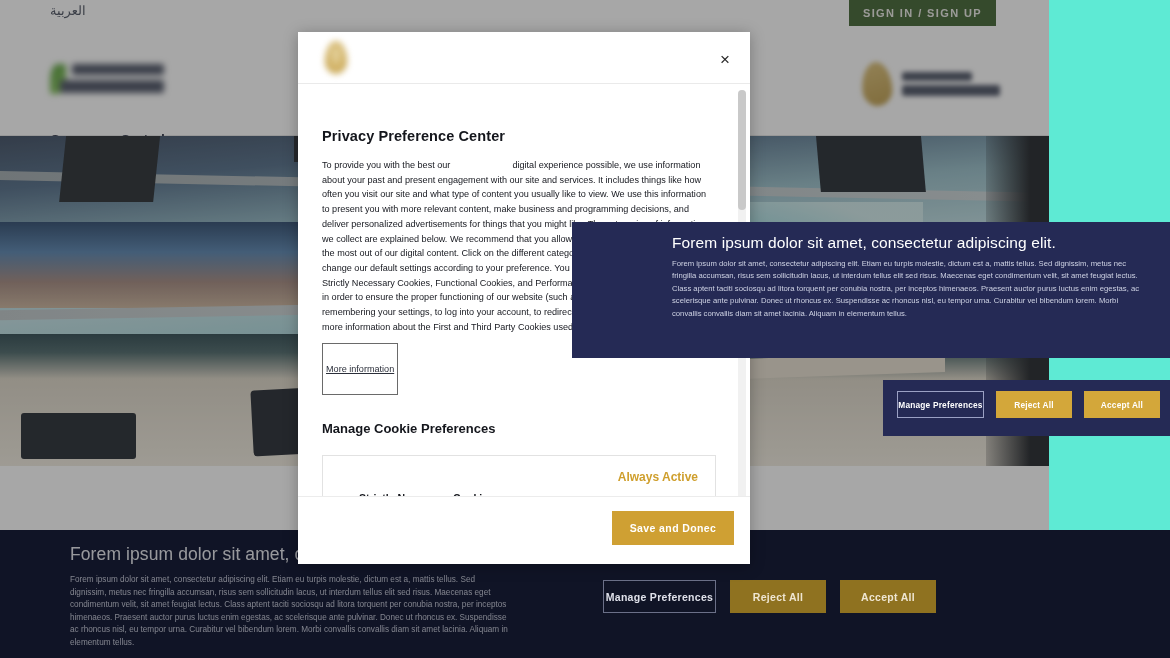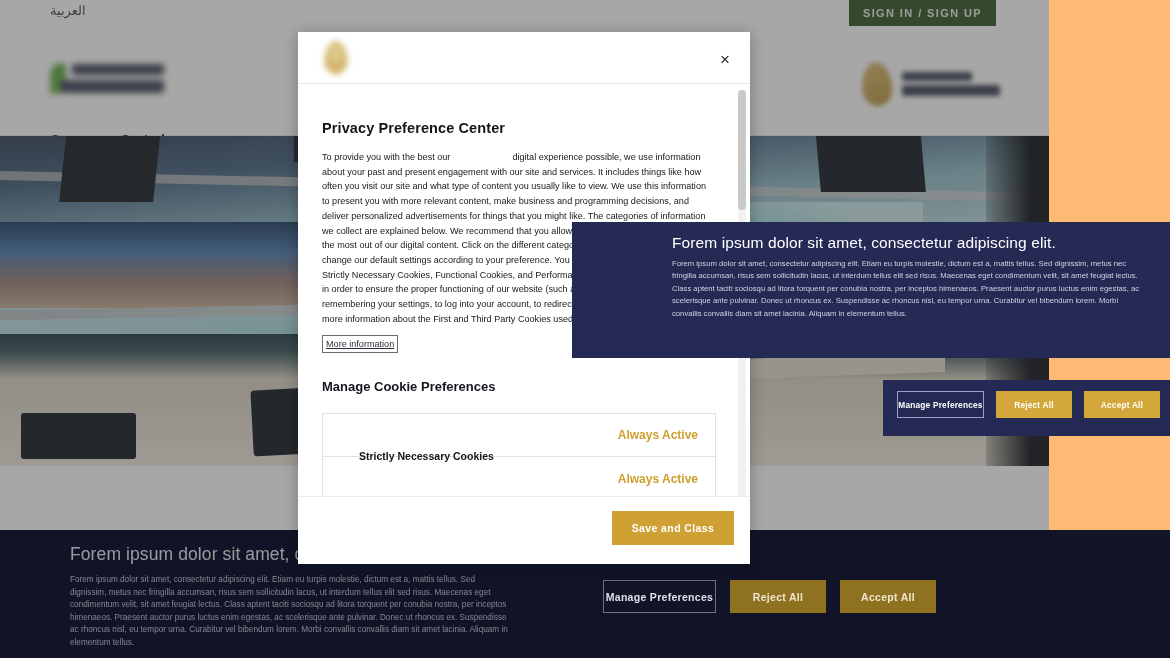--- a/index.html
+++ b/index.html
@@ -13,7 +13,7 @@
   #page { position: relative; width: 1170px; height: 658px; overflow: hidden; background:#fff; }
 
   
-  .site { position: absolute; inset: 0; background: #fdba74; }
+  .site { position: absolute; inset: 0; background: #5eead4; }
 
   .topbar {
     position: absolute; left: 0; top: 0; width: 1049px; height: 26px;

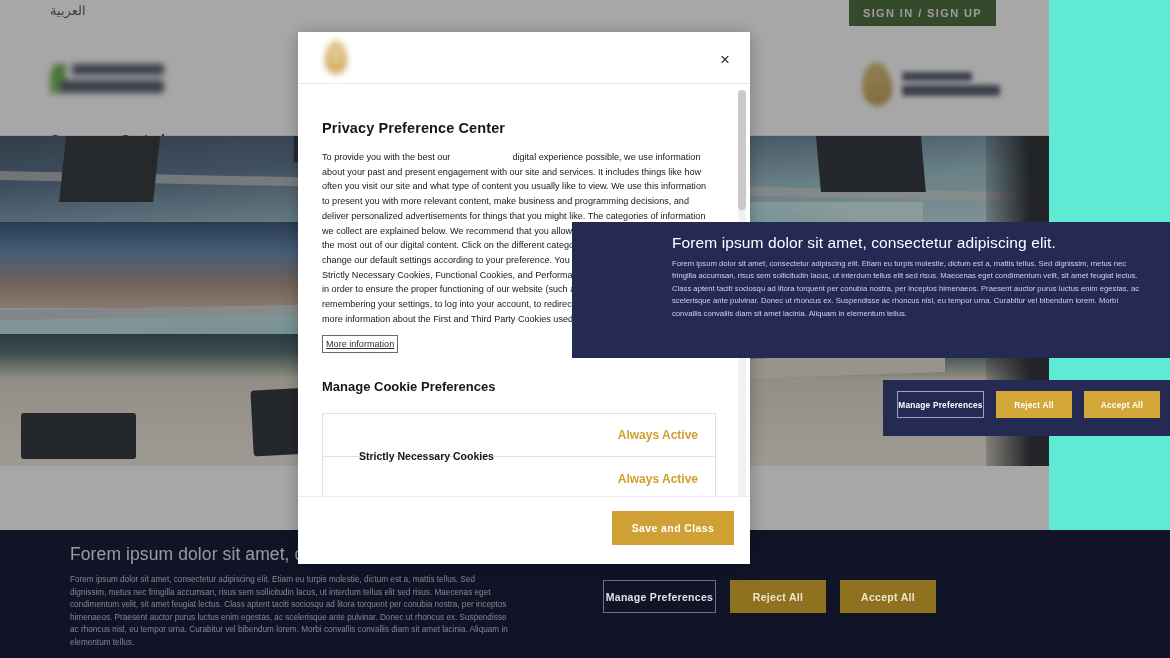--- a/index.html
+++ b/index.html
@@ -220,7 +220,7 @@
   }
 
   .pc-scroll {
-    position:absolute; left:0; top:60px; width:452px; height: 450px;
+    position:absolute; left:0; top:68px; width:452px; height: 450px;
     overflow:hidden;
   }
   .pc-inner { padding: 28px 24px 0 24px; width: 430px; }

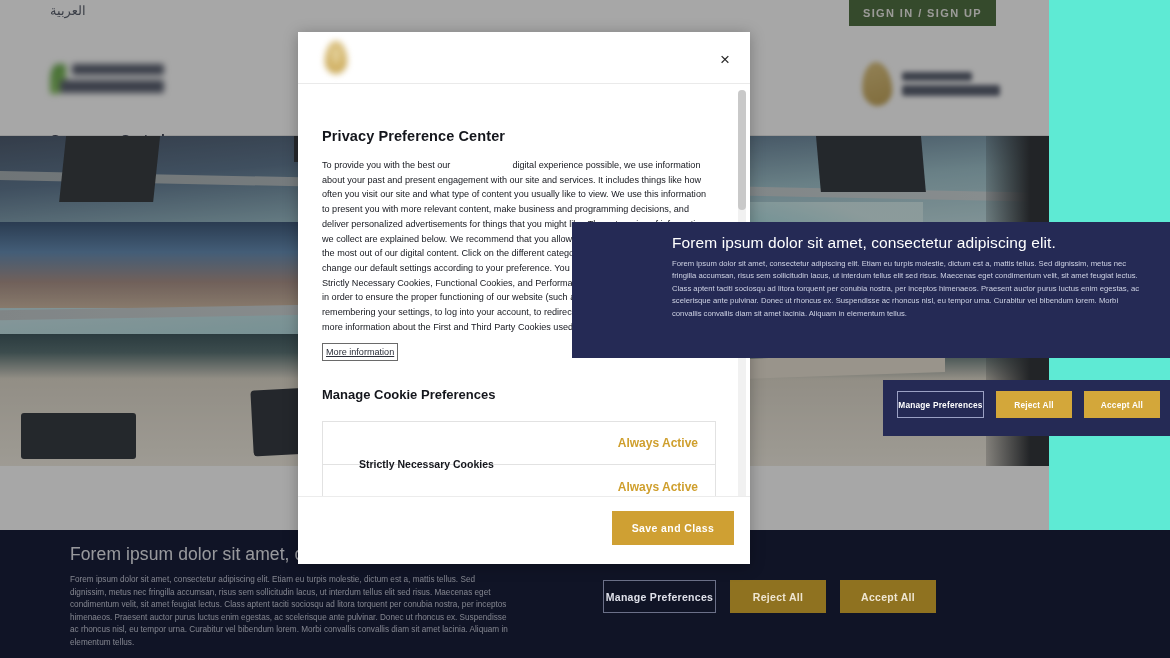--- a/index.html
+++ b/index.html
@@ -236,7 +236,7 @@
   .more-info {
     display:inline-block; margin-top: 8px;
     font-size: 9.1px; color:#2b2f3a; text-decoration: underline;
-    border: 1px solid #6a6a6a; padding: 1px 3px; cursor:pointer;
+    border: 1px solid #6a6a6a; padding: 18px 3px; cursor:pointer;
   }
 
   .pc-subtitle {

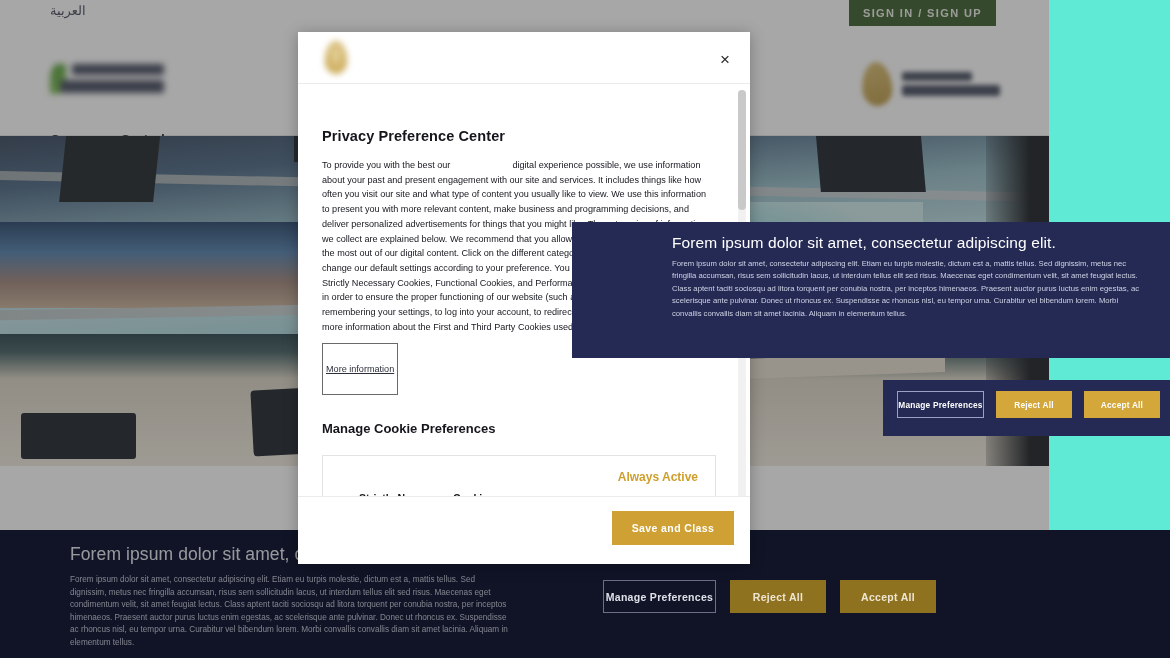--- a/index.html
+++ b/index.html
@@ -403,7 +403,7 @@
     </div>
 
     <div class="pc-foot">
-      <button class="save-close">Save and Class</button>
+      <button class="save-close">Save and Donec</button>
     </div>
   </div>
 

